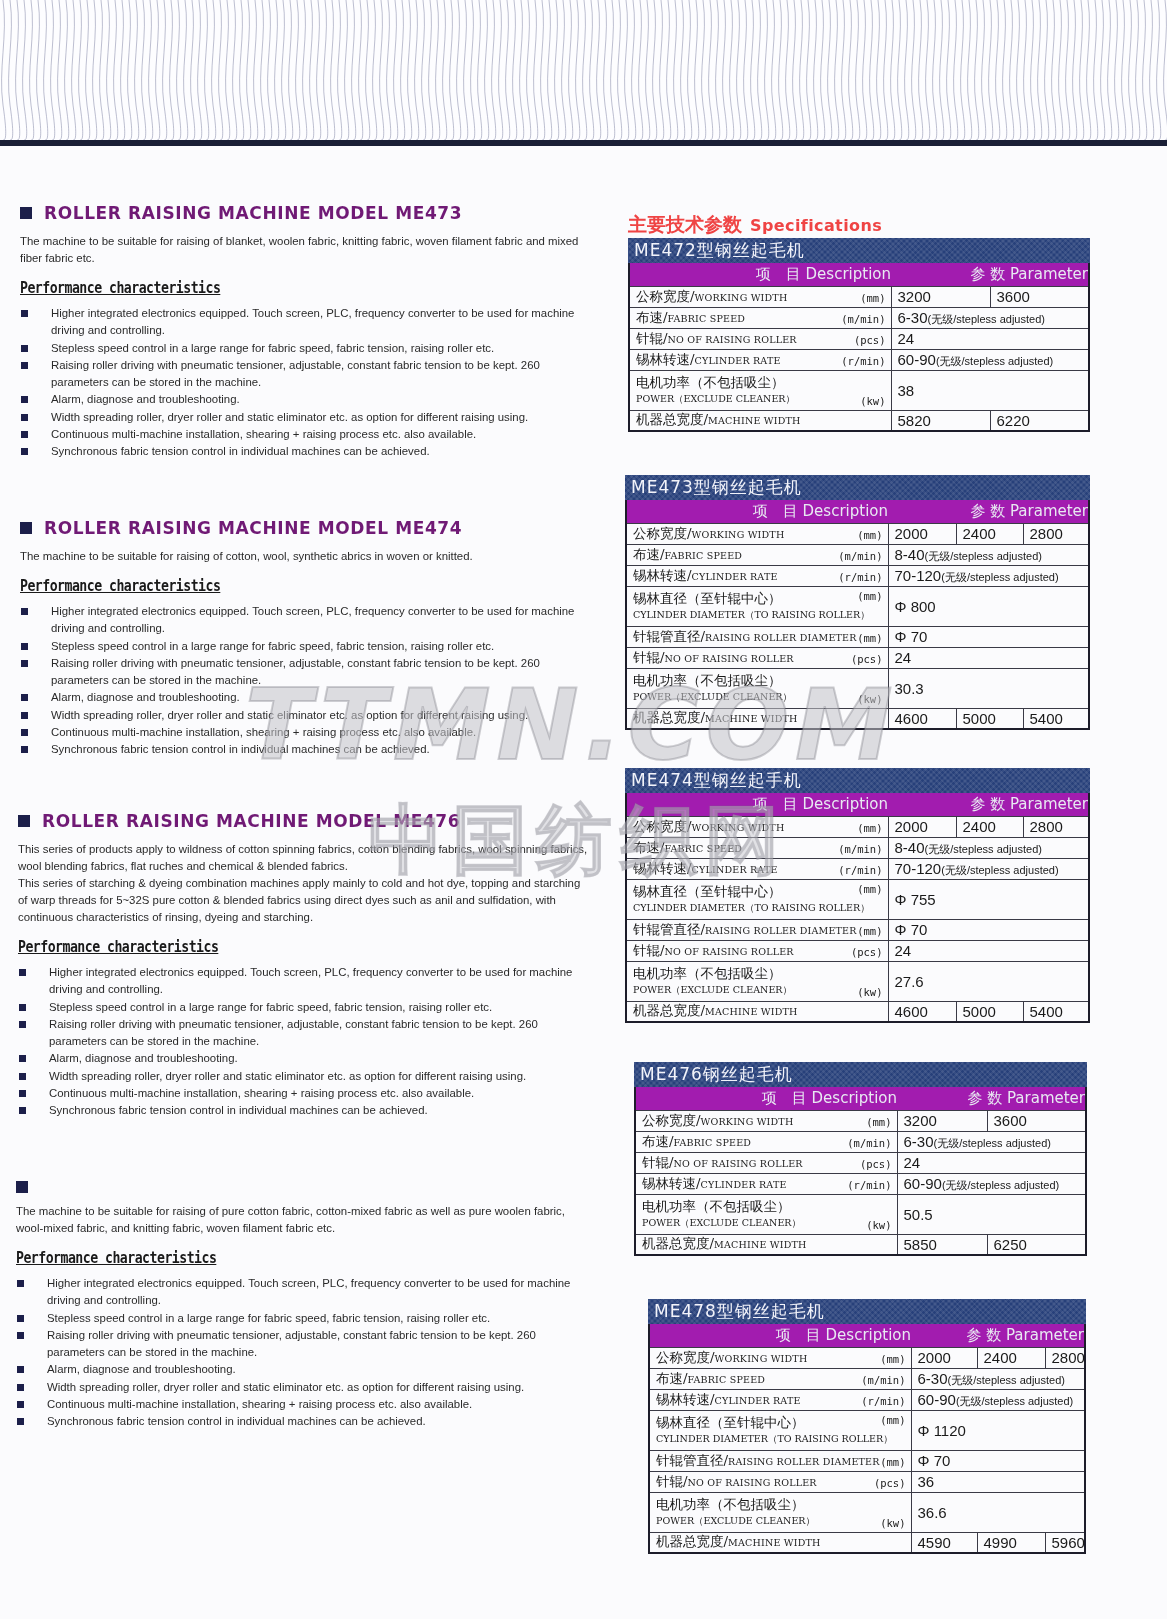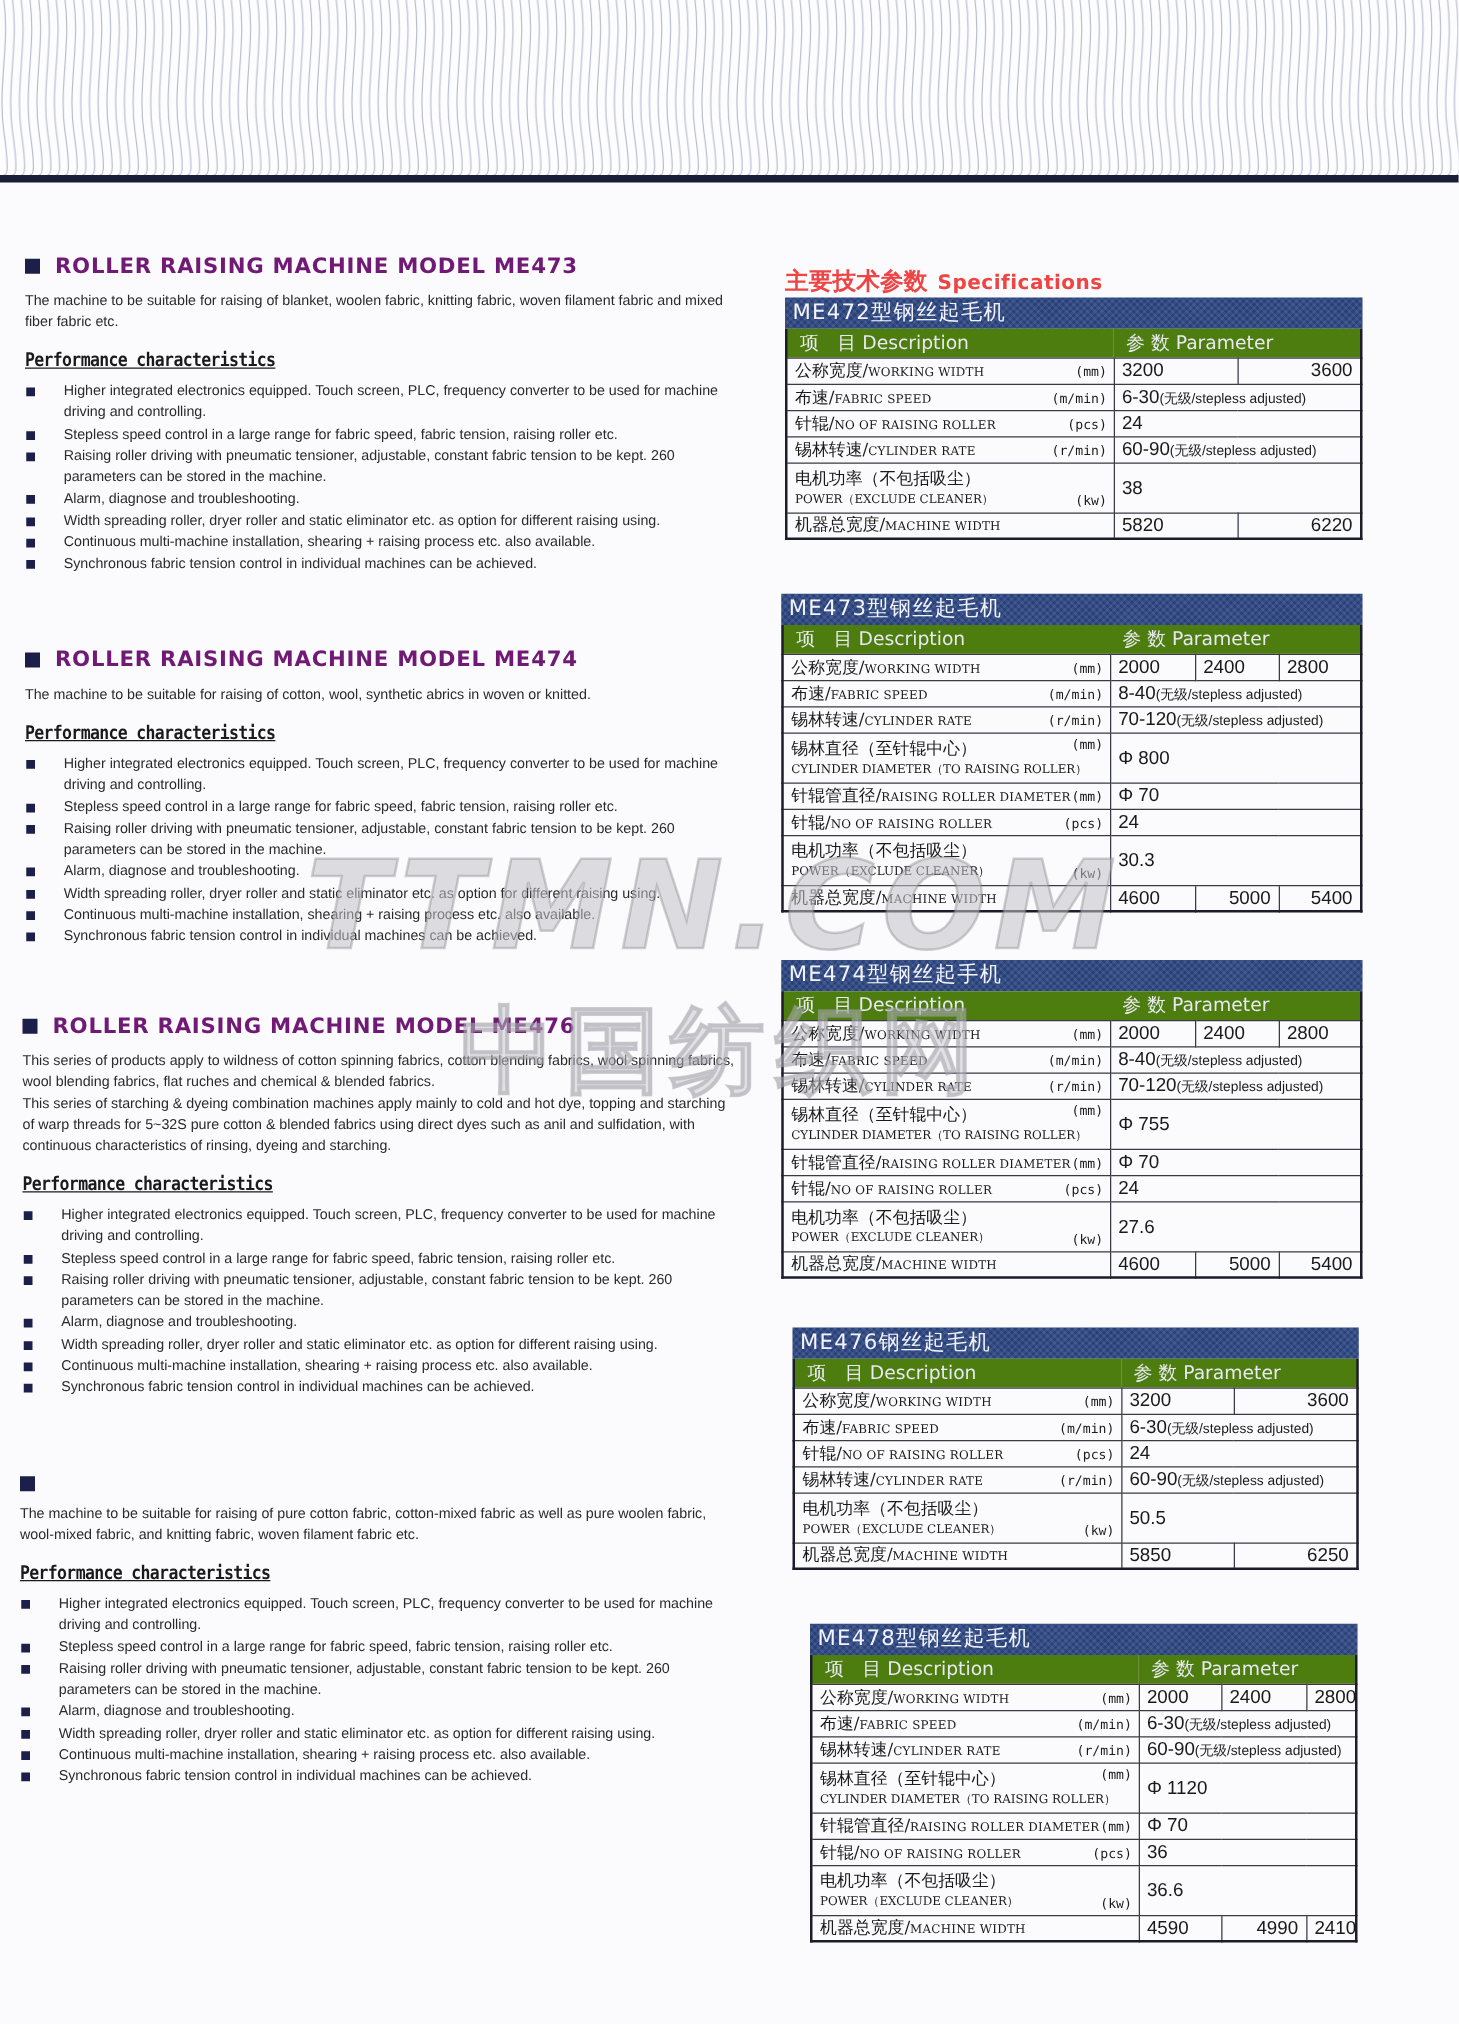--- a/index.html
+++ b/index.html
@@ -51,7 +51,7 @@
     }
     .spec table { width: 100%; border-collapse: collapse; border: 2px solid #1d1d2a; border-top: none; table-layout: fixed; }
     .spec thead th {
-      background: #4d7c0f; color: #e8e9f2; font-weight: normal; text-align: left;
+      background: #a21caf; color: #e8e9f2; font-weight: normal; text-align: right;
       font-size: 15px; height: 23px; padding-left: 10px;
       font-family: "DejaVu Sans", sans-serif;
     }

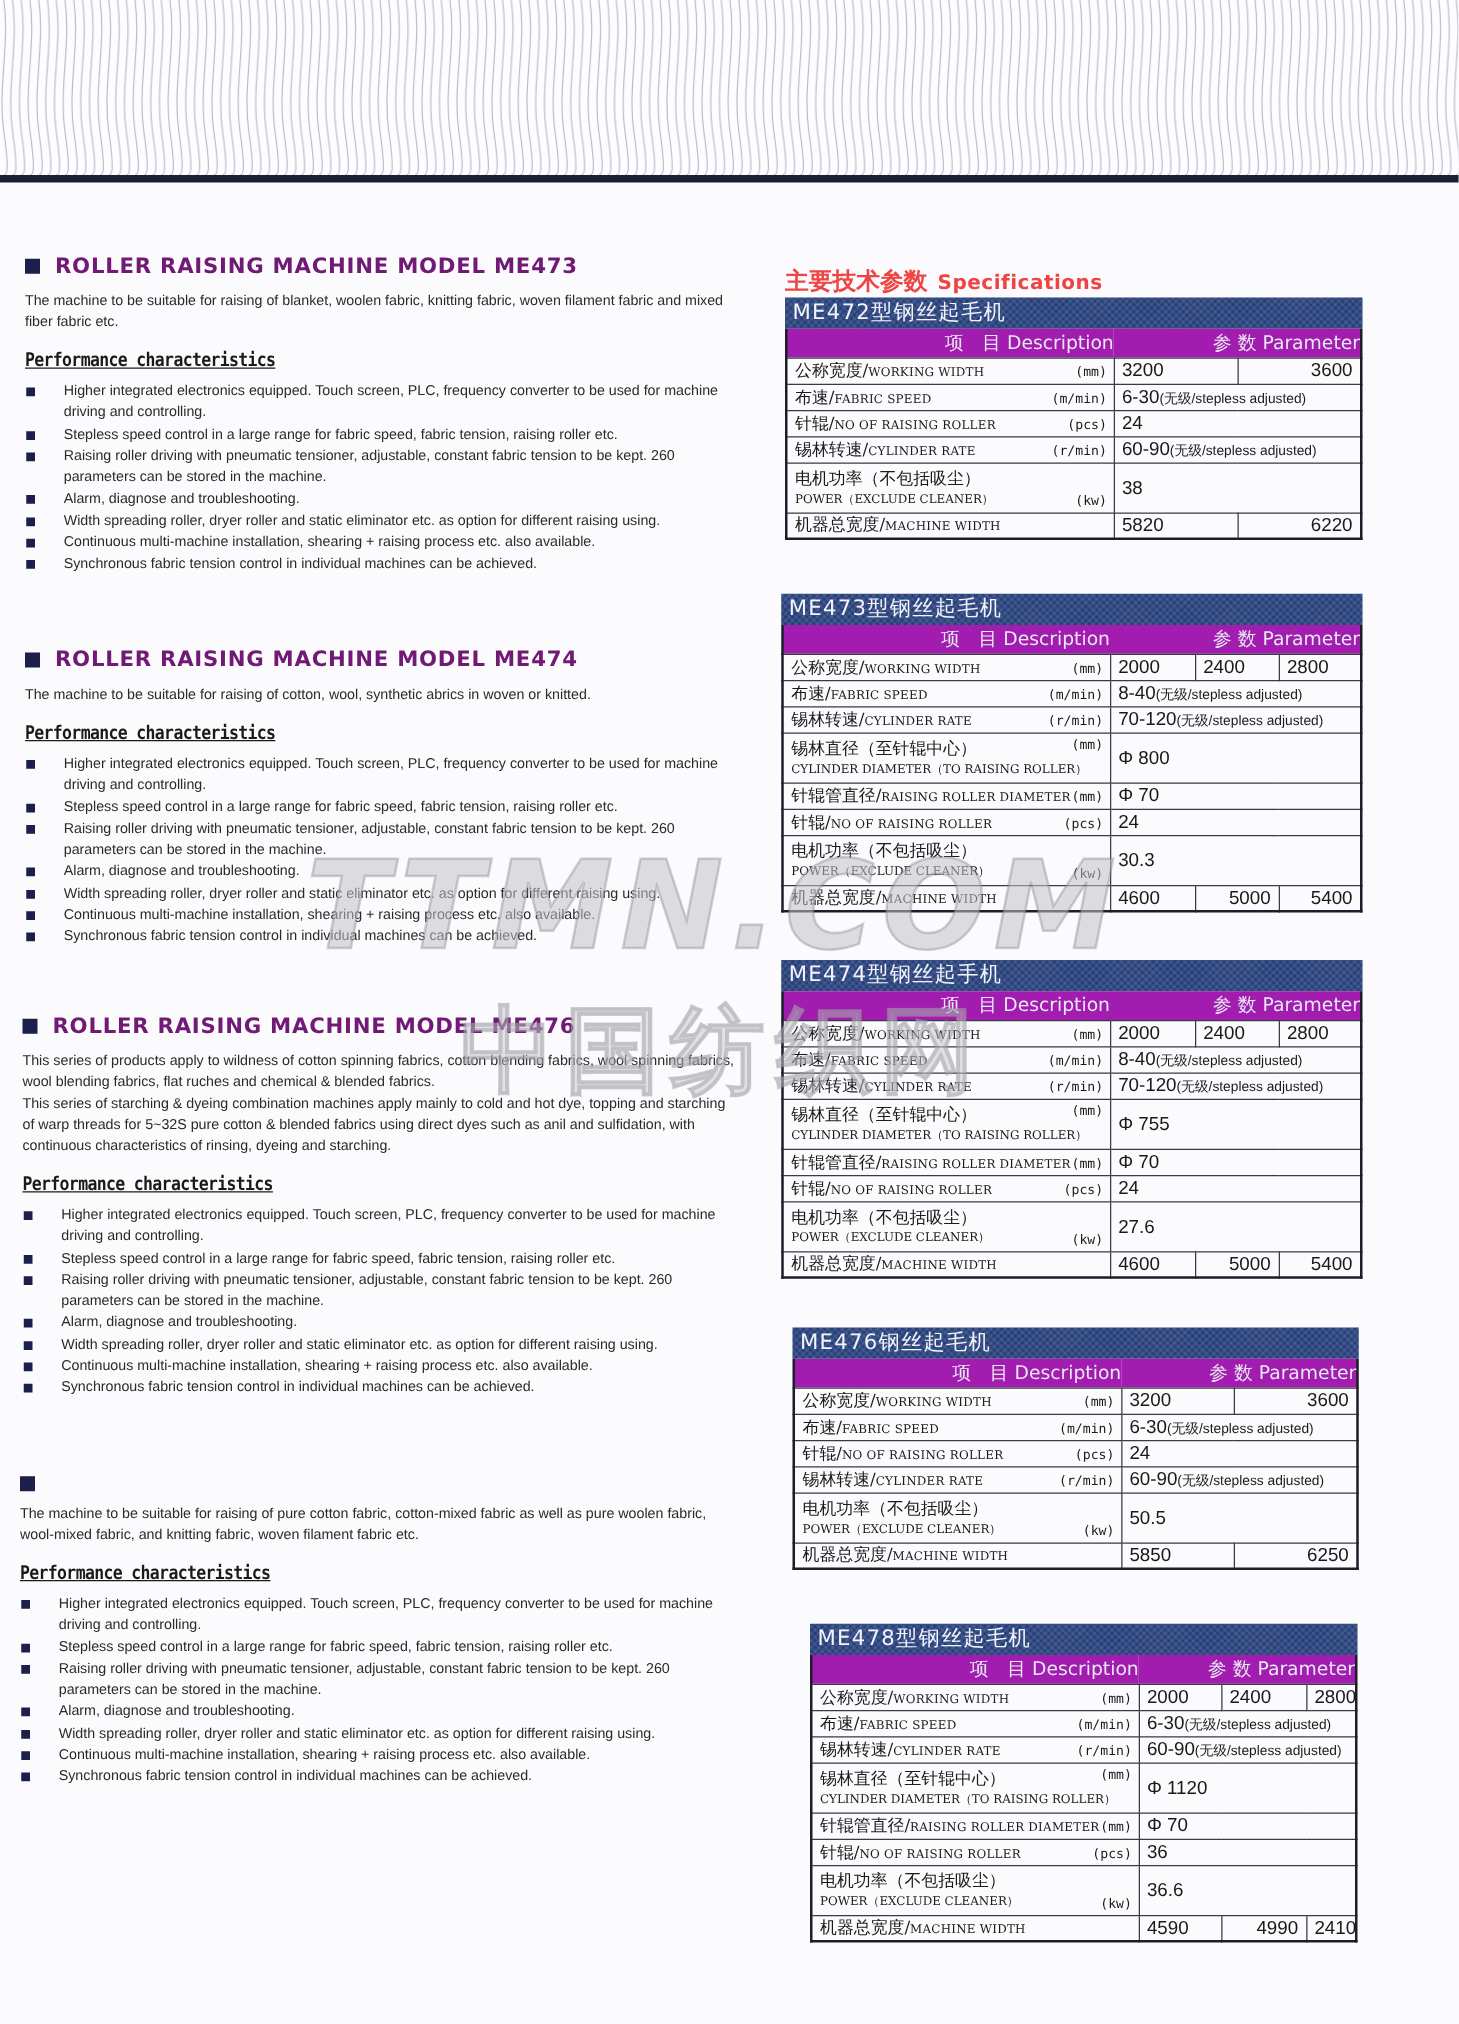--- a/index.html
+++ b/index.html
@@ -62,7 +62,7 @@
     .spec td.desc .sub { display: block; font-size: 9.5px; margin-top: 1px; }
     .spec td.val { font-family: "Liberation Sans", sans-serif; font-size: 15px; color: #1a1a1a; }
     .spec td.val .note { font-size: 11px; }
-    .spec td.val.center { text-align: right; }
+    .spec td.val.center { text-align: left; }
     .spec tr.tall td { height: 40px; }
 
     

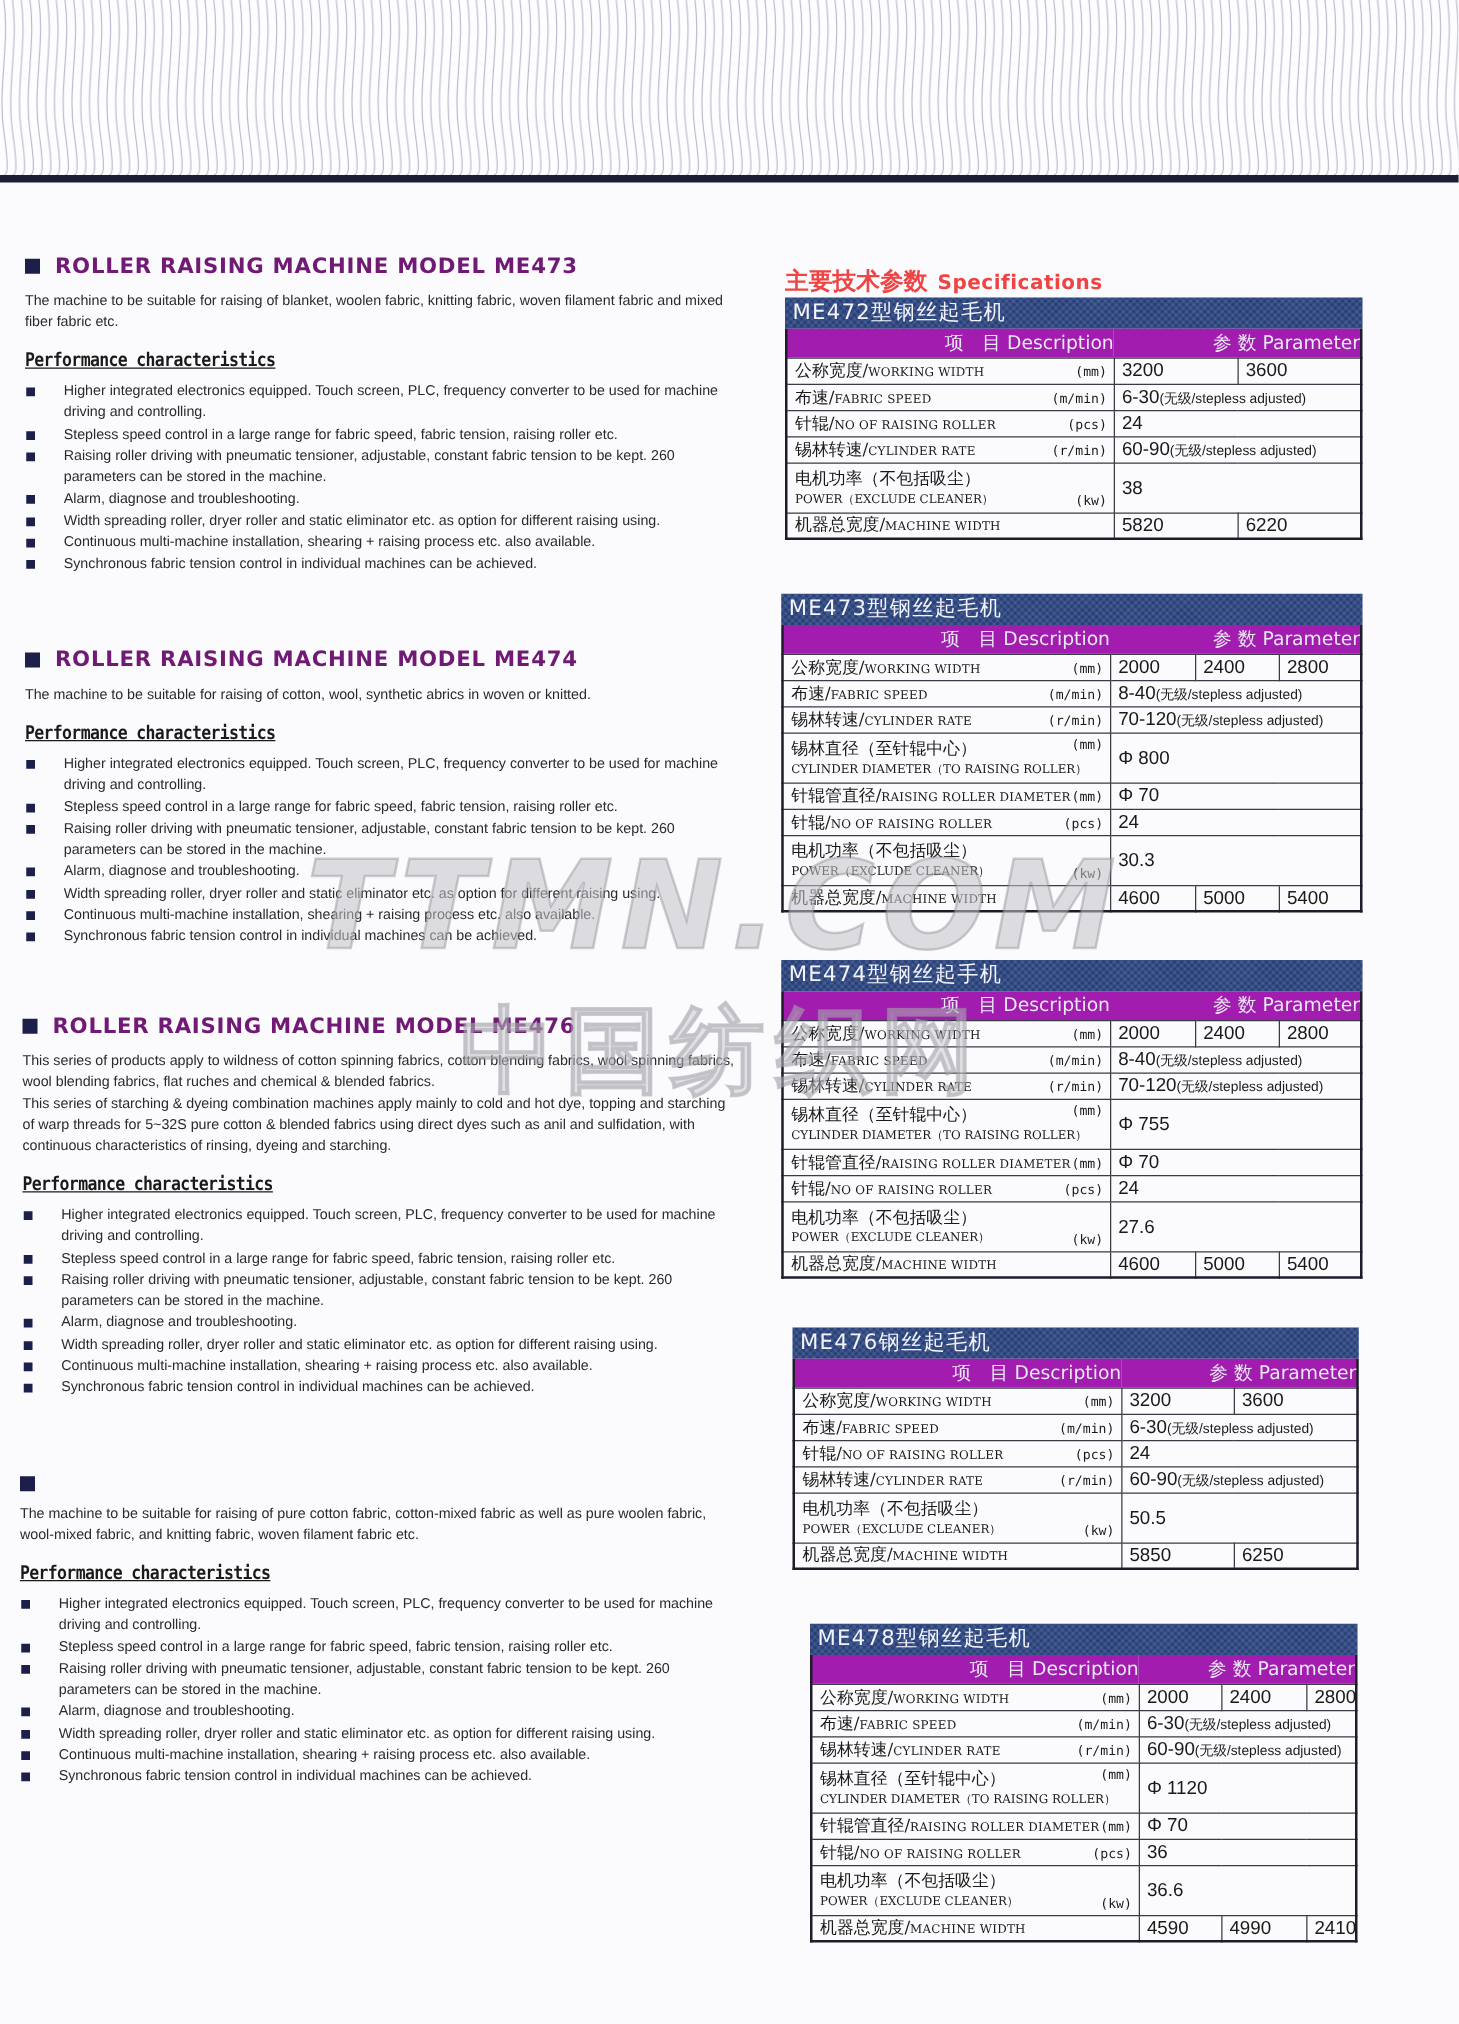--- a/index.html
+++ b/index.html
@@ -421,7 +421,7 @@
         <td class="desc"><span>机器总宽度/</span><span class="en">MACHINE WIDTH</span></td>
         <td class="val">4590</td>
           <td class="val center">4990</td>
-          <td class="val center">2410</td>
+          <td class="val center">5960</td>
       </tr>
     </tbody>
   </table>

